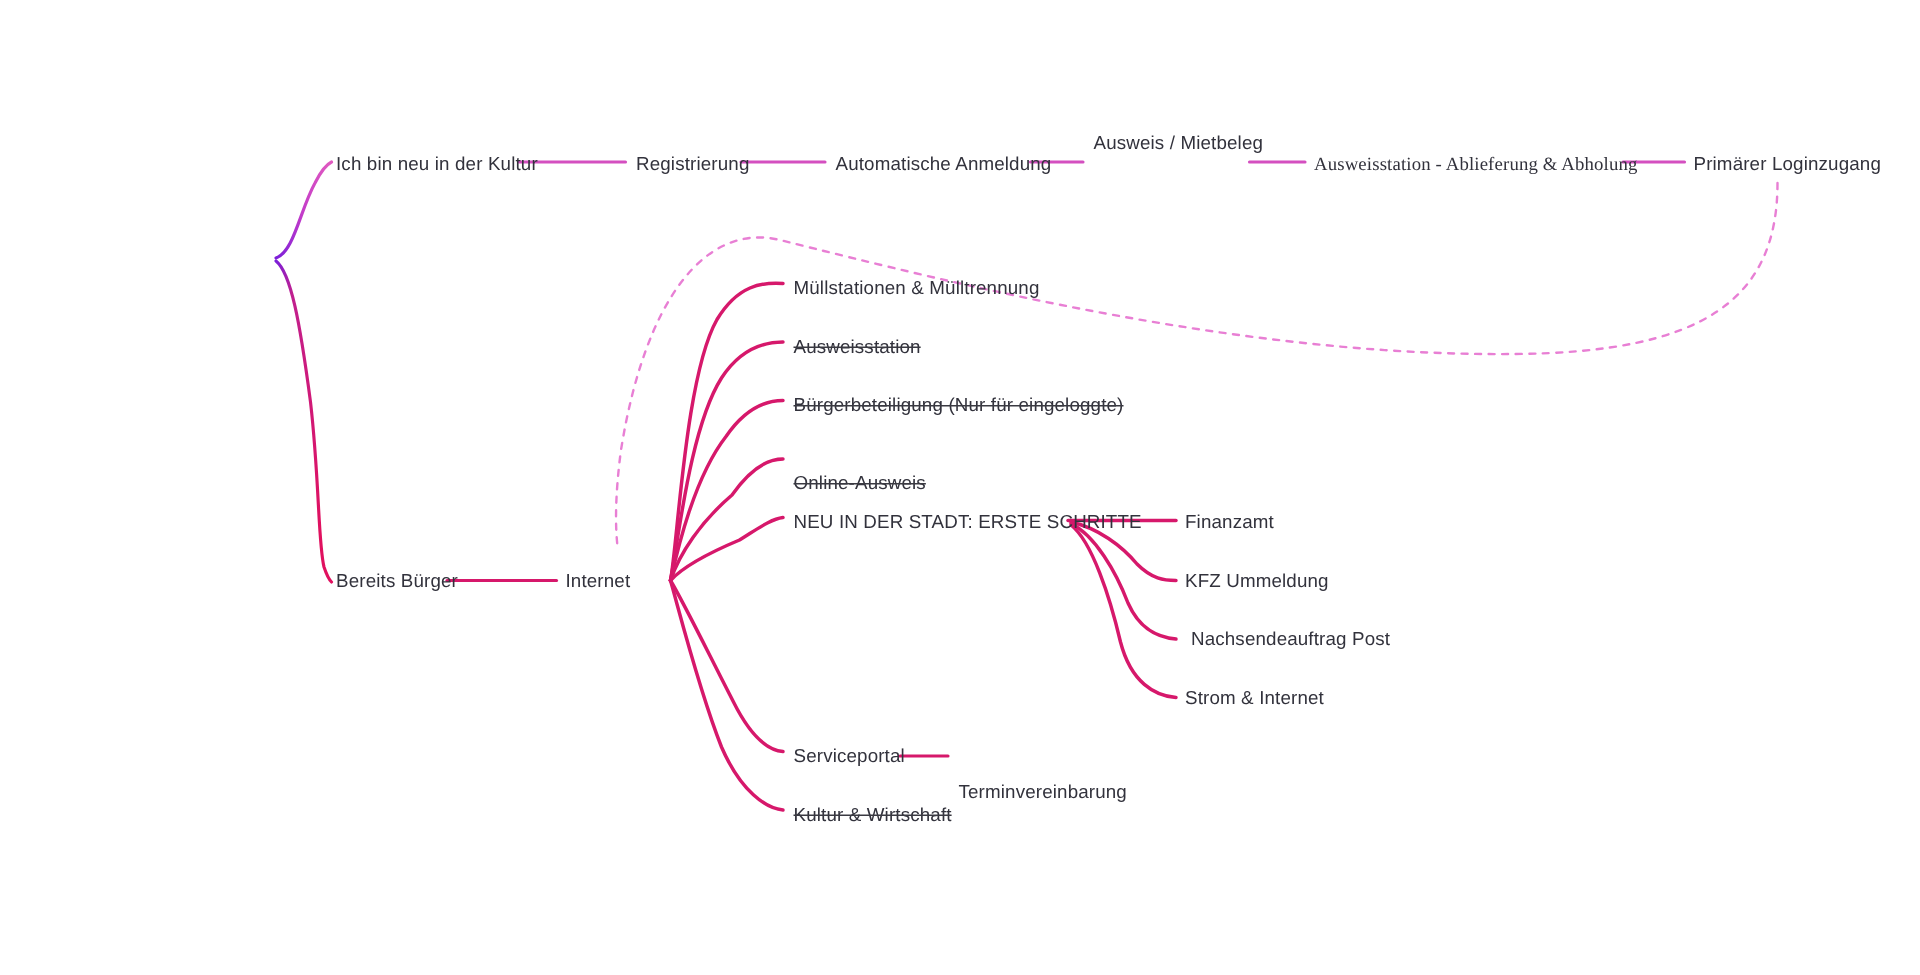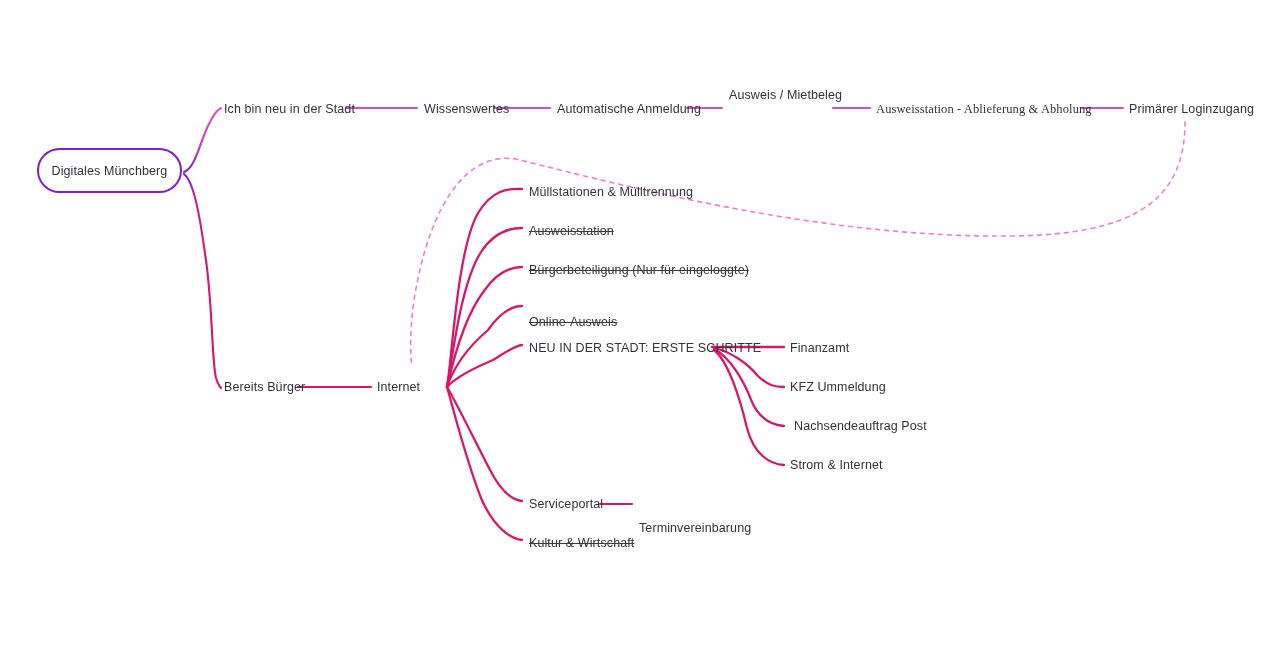--- a/index.html
+++ b/index.html
@@ -105,7 +105,7 @@
   </div>
 
   <div class="node-label" style="left:224px; top:109px;">
-    <span>Ich bin neu in der Stadt</span>
+    <span>Ich bin neu in der Kultur</span>
   </div>
   <div class="node-label" style="left:424px; top:109px;">
     <span>Wissenswertes</span>

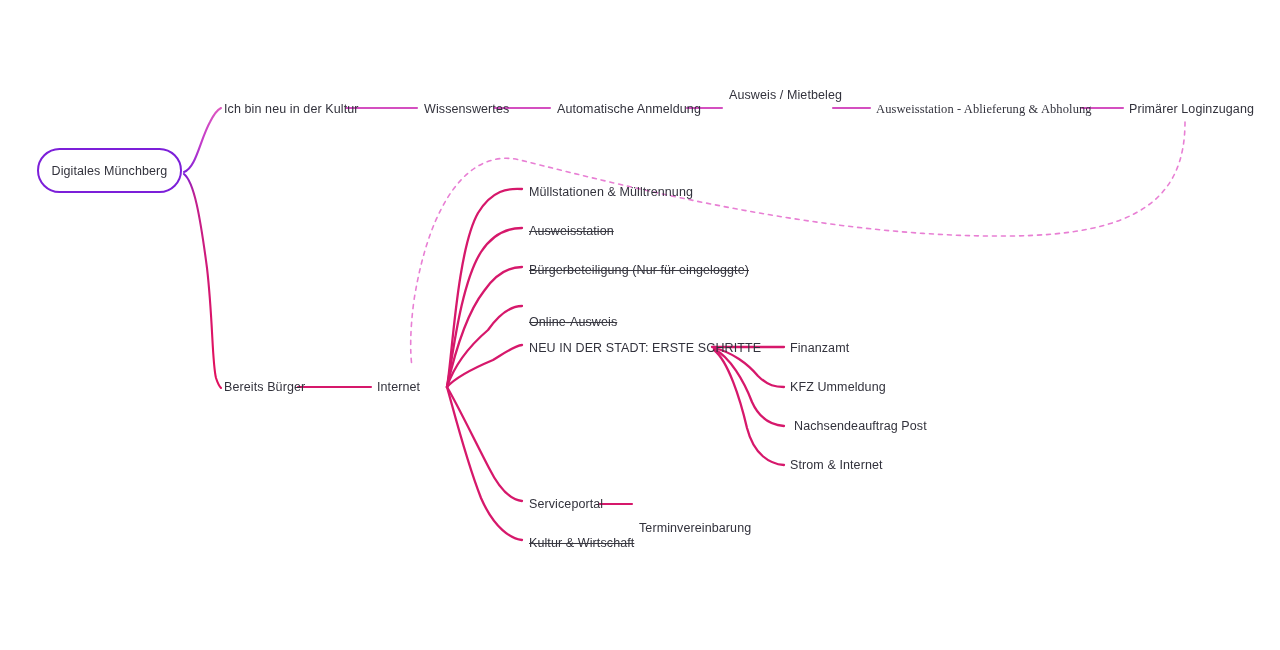--- a/index.html
+++ b/index.html
@@ -108,7 +108,7 @@
     <span>Ich bin neu in der Kultur</span>
   </div>
   <div class="node-label" style="left:424px; top:109px;">
-    <span>Wissenswertes</span>
+    <span>Registrierung</span>
   </div>
   <div class="node-label" style="left:557px; top:109px;">
     <span>Automatische Anmeldung</span>

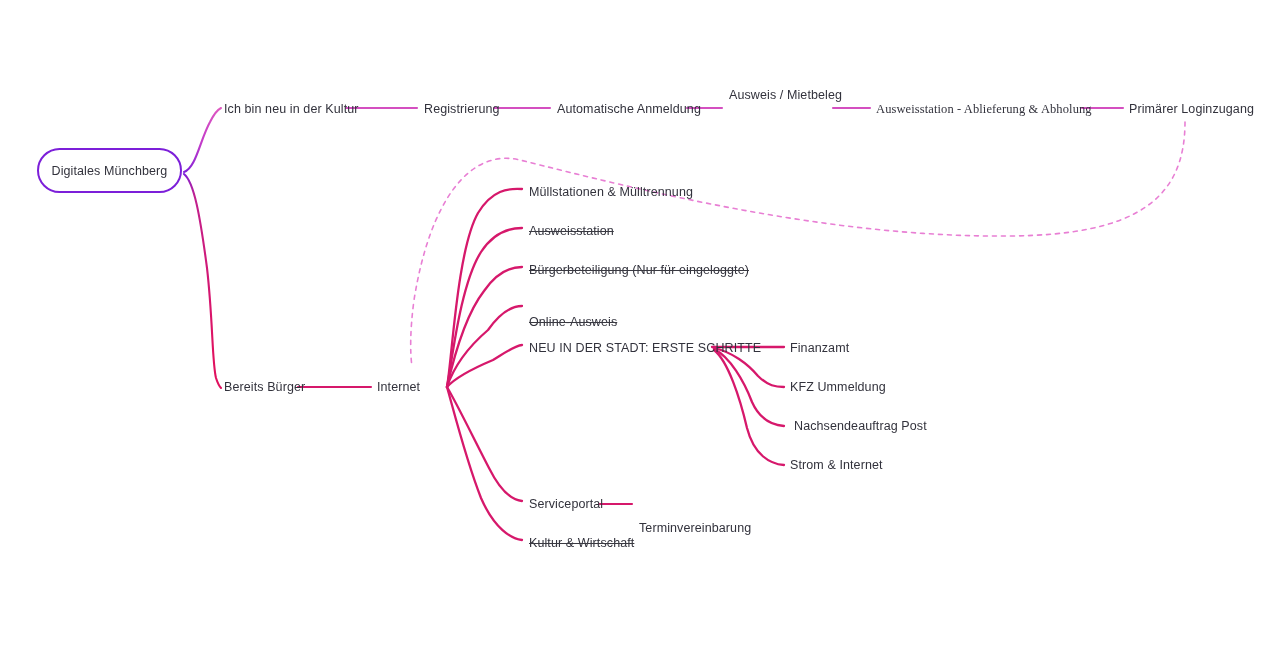--- a/index.html
+++ b/index.html
@@ -100,9 +100,6 @@
     <path d="M 1185,122 C 1185,200 1135,235 1010,236 C 830,238 640,190 520,160 C 470,148 430,200 414,300 C 410,330 410,352 412,367" fill="none" stroke="#e87fd4" stroke-width="1.6" stroke-linecap="round" stroke-dasharray="4 5"></path>
   </svg>
 
-  <div class="root-node" style="left:37px; top:148px; width:145px; height:45px;">
-    <span>Digitales Münchberg</span>
-  </div>
 
   <div class="node-label" style="left:224px; top:109px;">
     <span>Ich bin neu in der Kultur</span>

